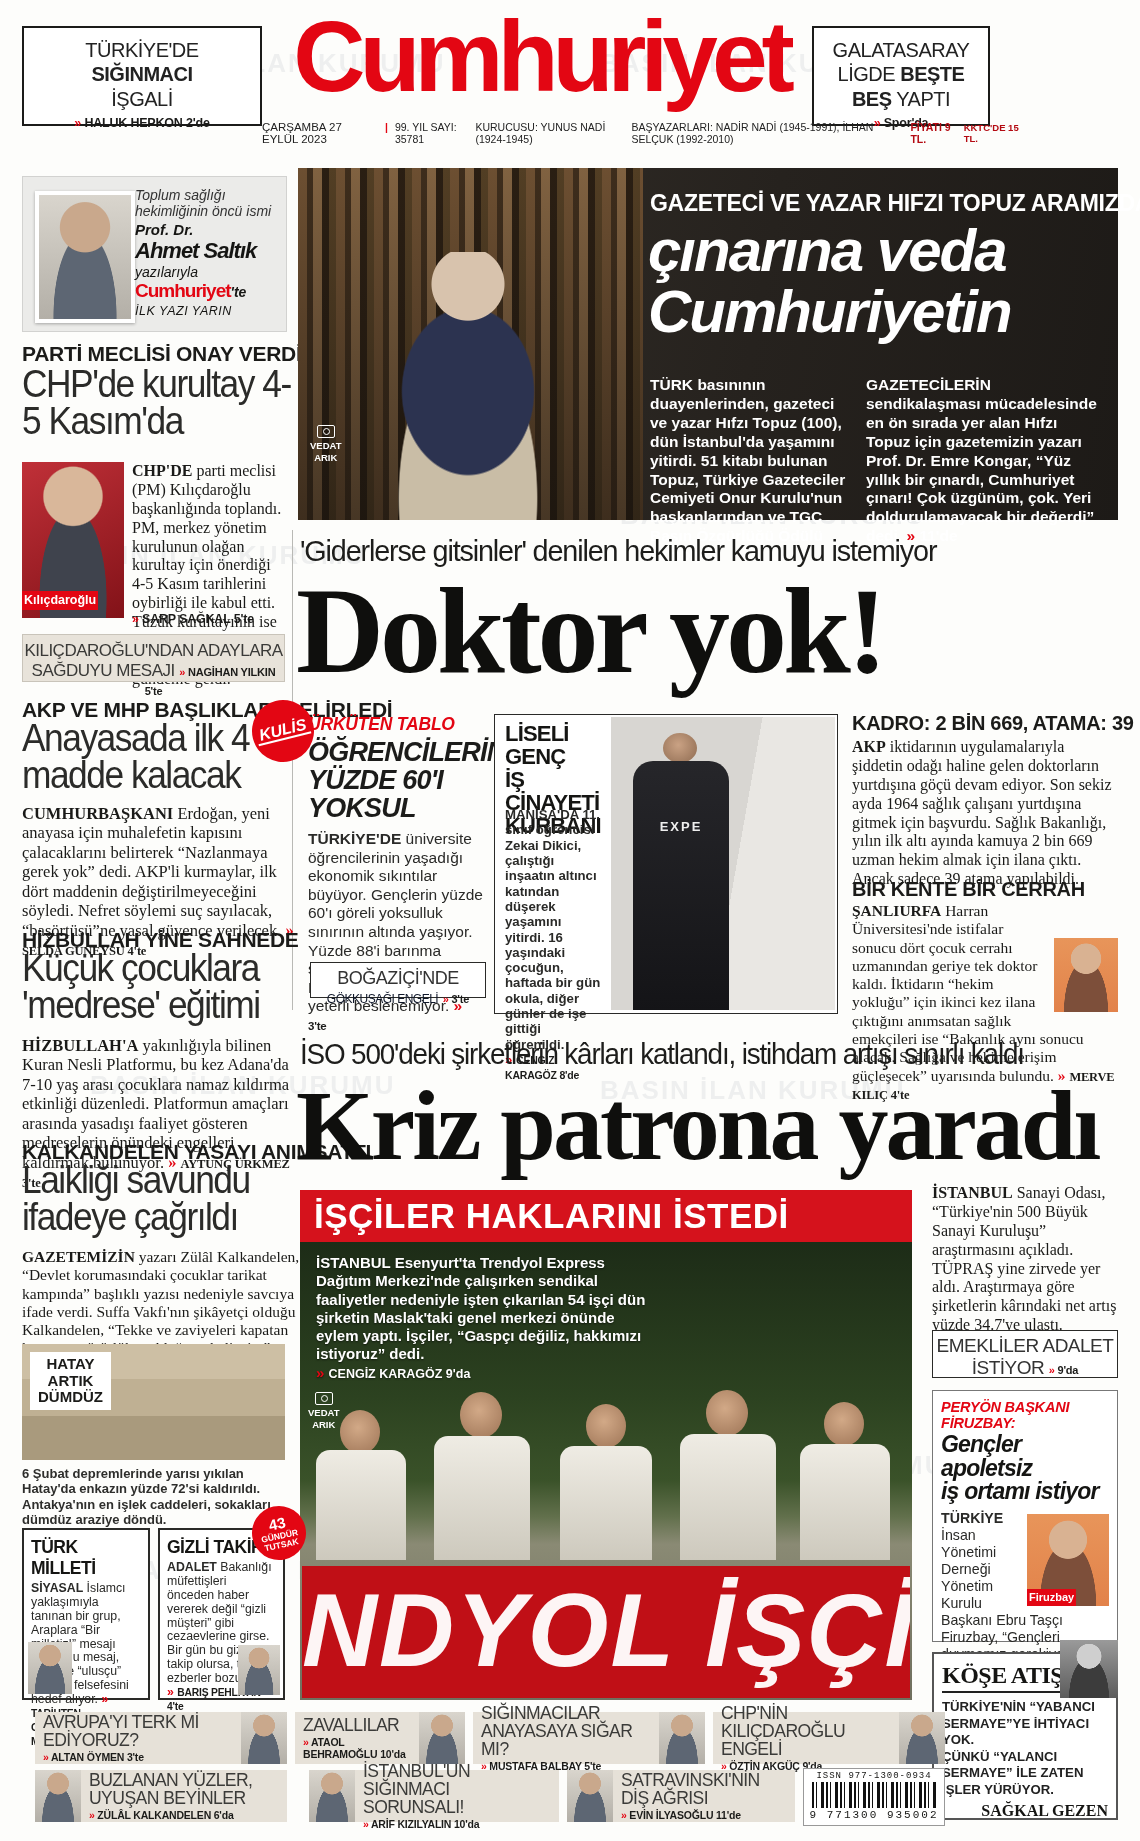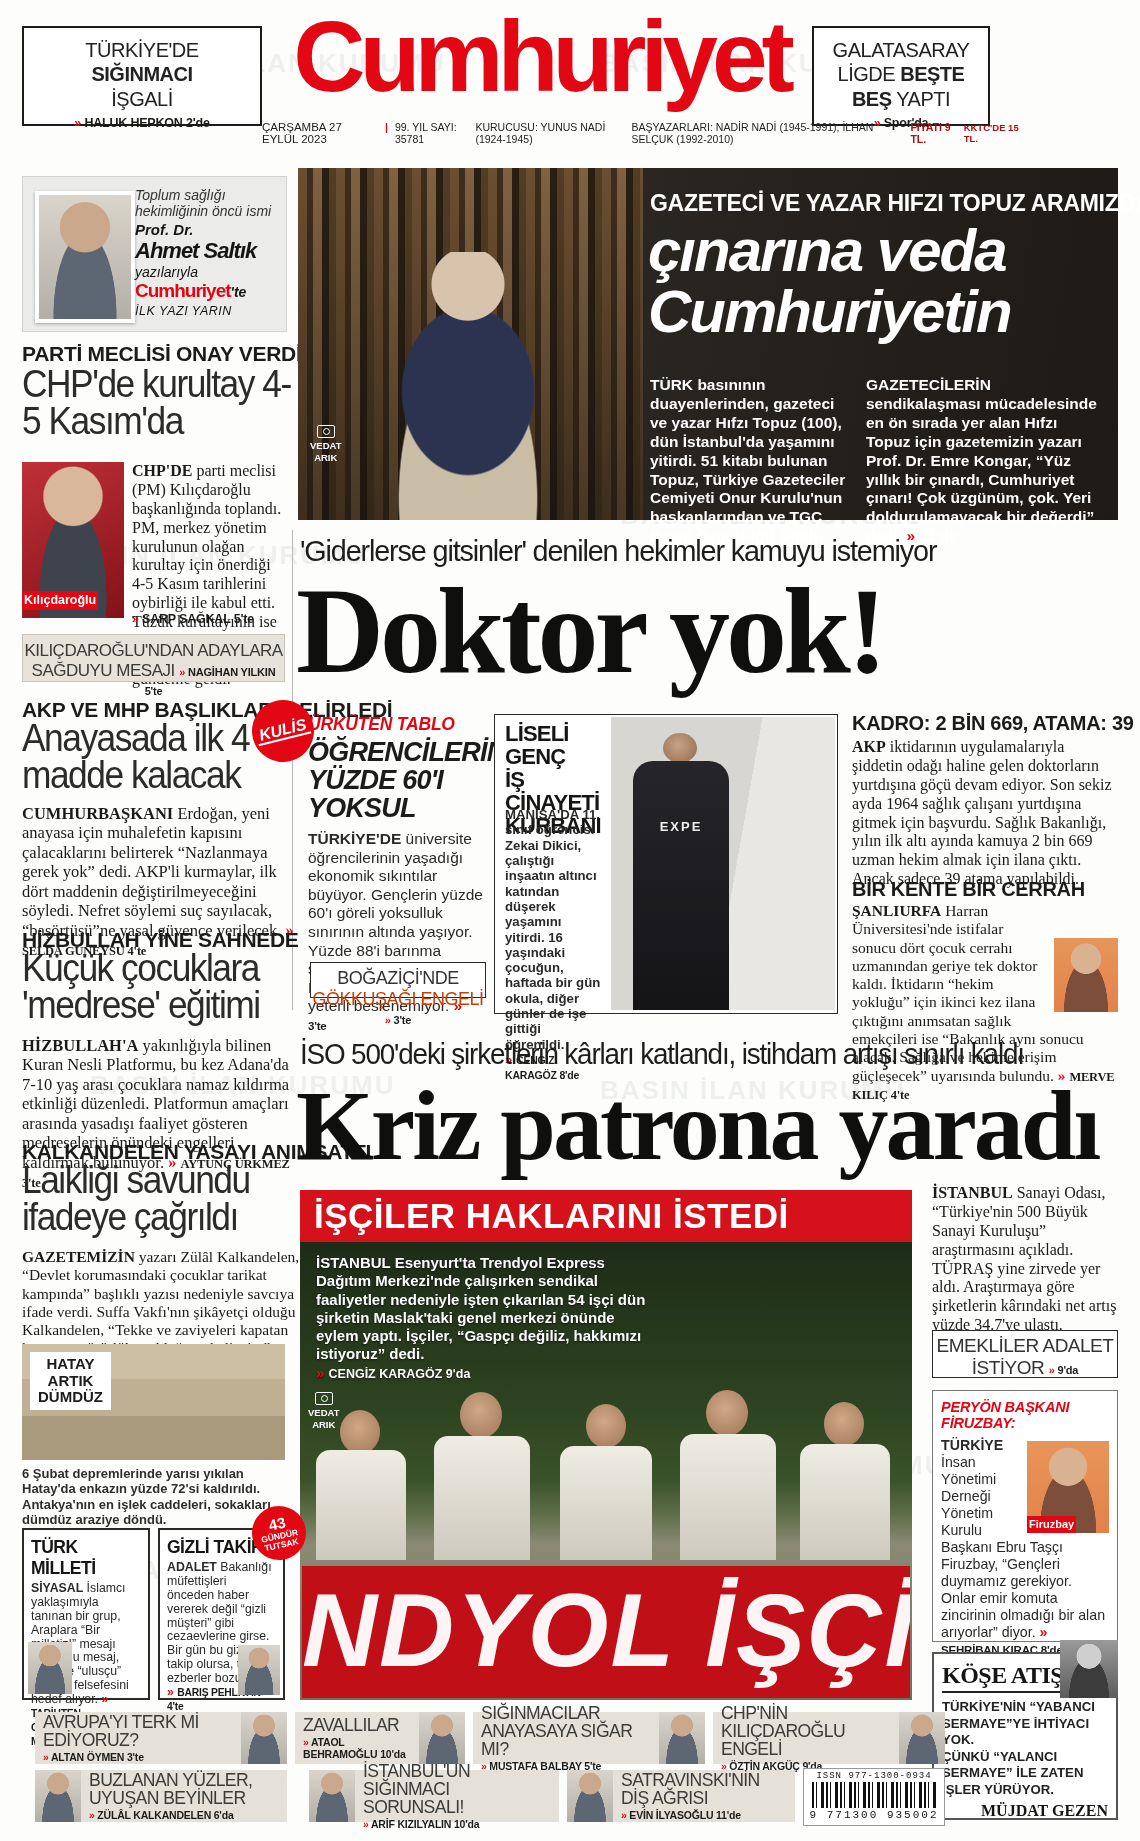--- a/index.html
+++ b/index.html
@@ -289,7 +289,7 @@
   </div>
   <div class="box" style="left:310px;top:962px;width:176px;height:36px;text-align:center;padding-top:5px;border-width:1.5px">
     <span style="font-size:18px;letter-spacing:-.5px;color:#333">BOĞAZİÇİ'NDE</span><br>
-    <span style="font-size:18px;letter-spacing:-.5px;color:#c2410c">GÖKKUŞAĞI ENGELİ</span>
+    <span style="font-size:12px;letter-spacing:-.5px;color:#0f172a">GÖKKUŞAĞI ENGELİ</span>
     <span class="by" style="font-size:11px">
       <span class="arr">»</span>
       <span>3'te</span>

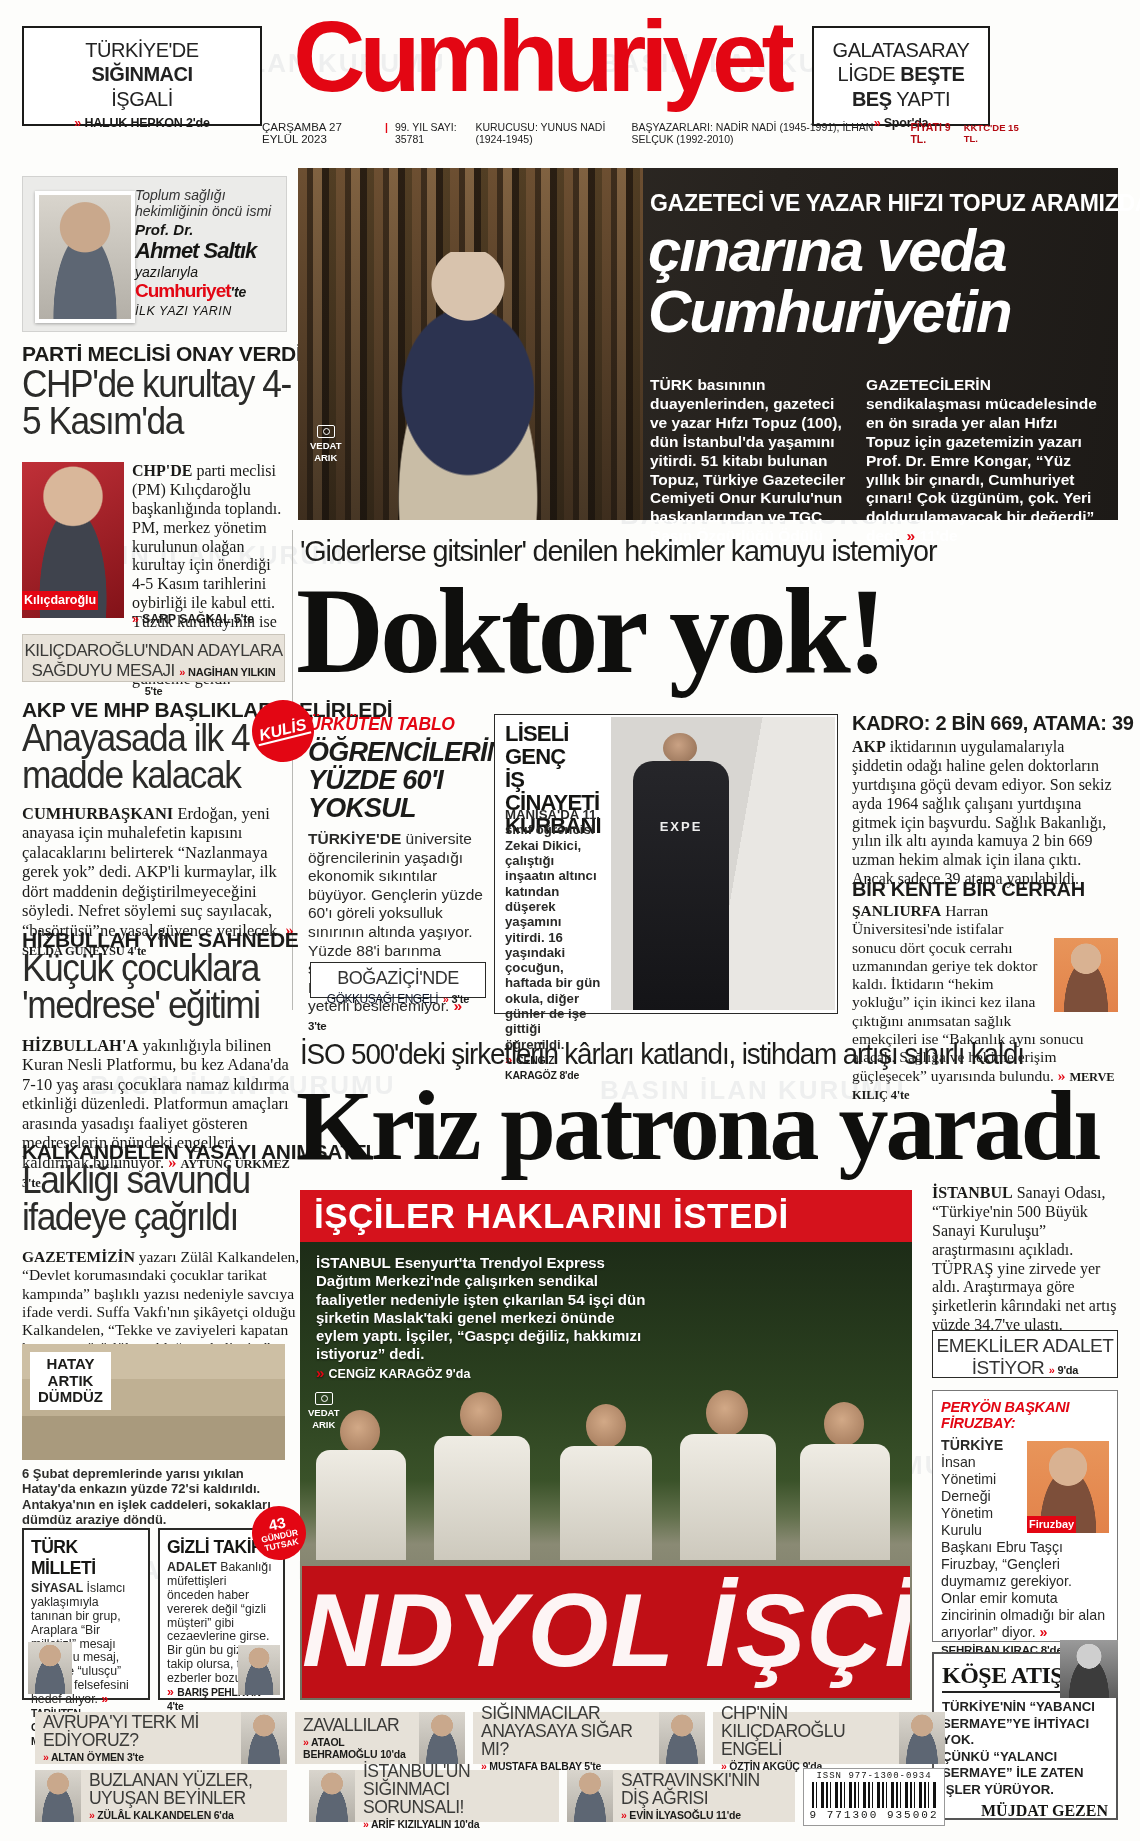--- a/index.html
+++ b/index.html
@@ -381,6 +381,10 @@
 
   <div class="box railbox" style="top:1390px;height:252px;border-width:1px;border-color:#777;padding:8px">
     <div class="redkick" style="font-size:14.5px">PERYÖN BAŞKANI FİRUZBAY:</div>
+    <div style="font-weight:bold;font-style:italic;font-size:23px;line-height:1.03;letter-spacing:-.8px;margin-top:2px">
+      <div>Gençler apoletsiz</div>
+      <div>iş ortamı istiyor</div>
+    </div>
     <div class="sansbody" style="font-size:14.2px;margin-top:6px">
       <div class="photo portrait warm" style="position:relative;float:right;width:82px;height:92px;margin:4px 0 2px 6px">
         <div class="redstrip" style="left:0;bottom:0;font-size:11px">Firuzbay</div>

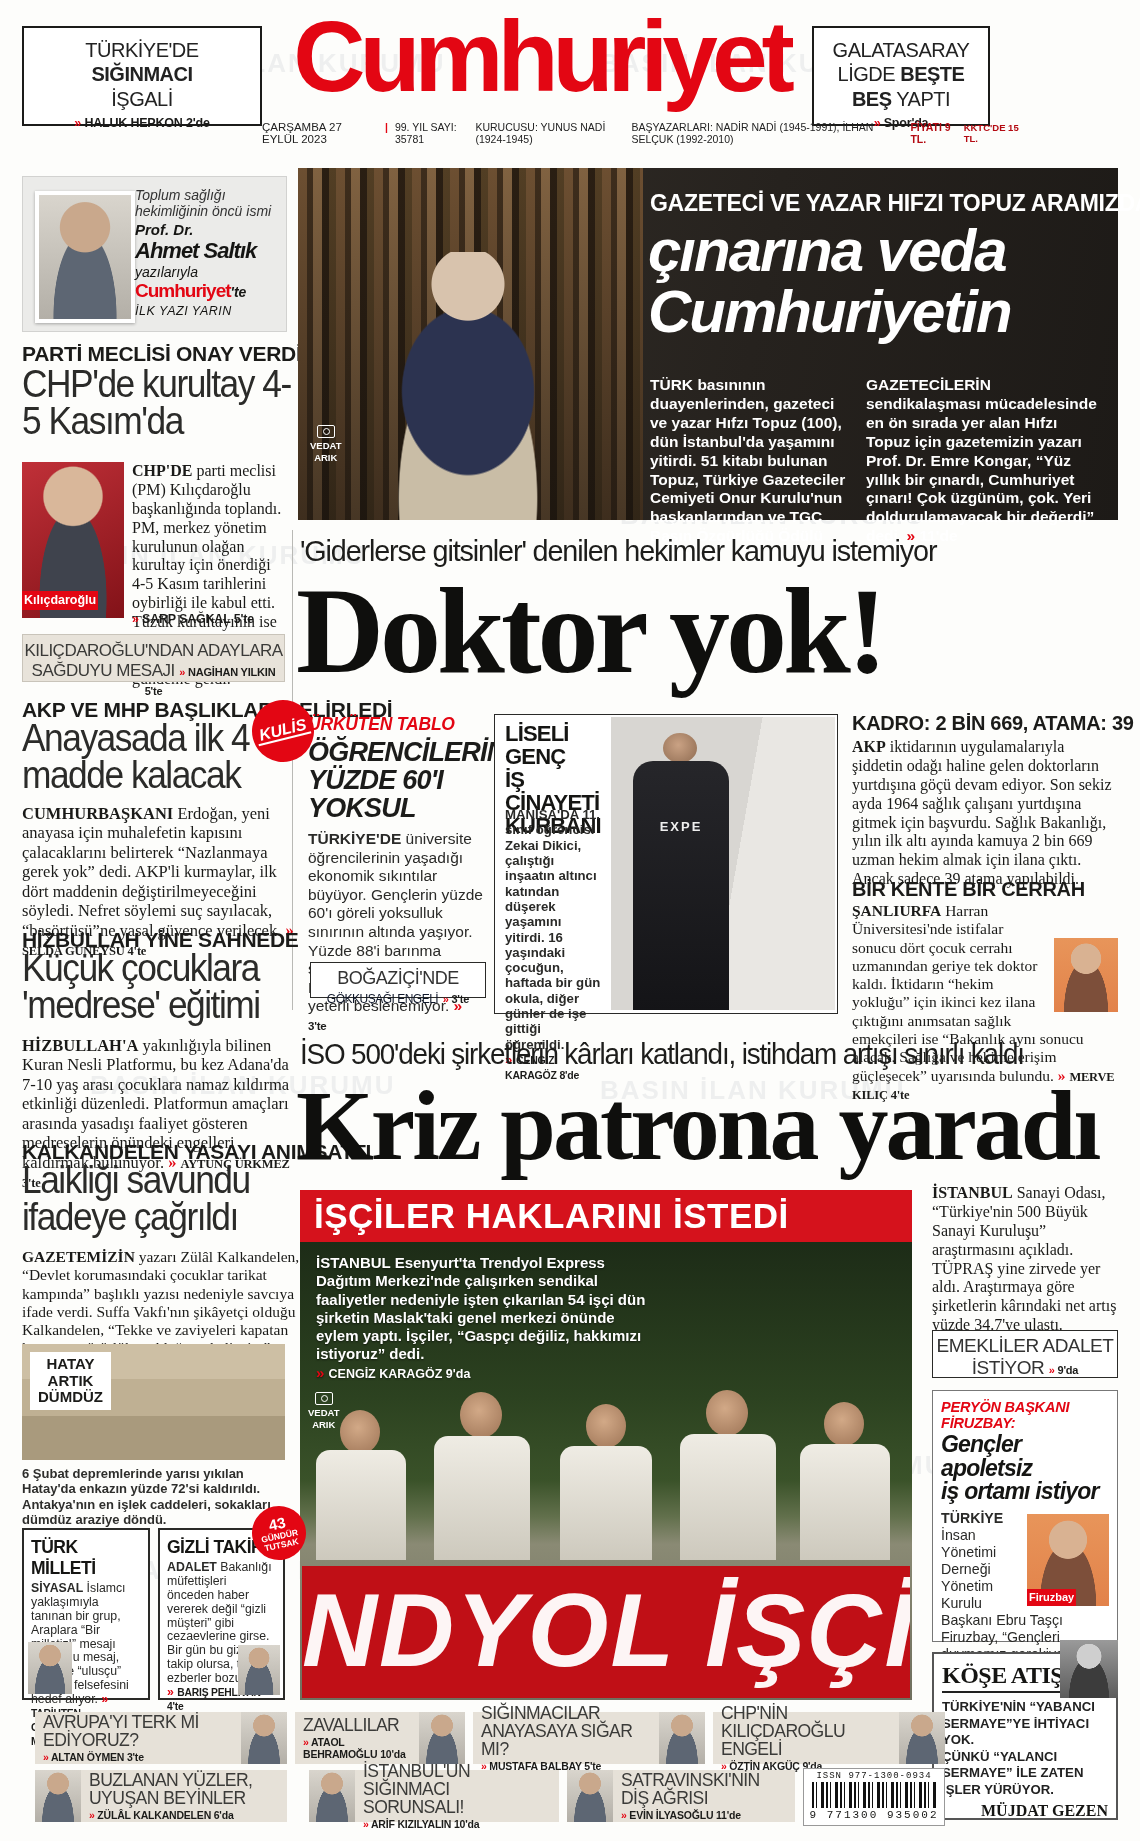--- a/index.html
+++ b/index.html
@@ -401,7 +401,7 @@
     <div style="font-family:'Liberation Serif',serif;font-weight:bold;font-size:24px;letter-spacing:-.5px;border-bottom:2px solid #222;display:inline-block;padding-bottom:2px">KÖŞE ATIŞI</div>
     <div style="font-weight:bold;font-size:13.2px;line-height:1.25;margin-top:6px;color:#222">TÜRKİYE'NİN “YABANCI SERMAYE”YE İHTİYACI YOK.</div>
     <div style="font-weight:bold;font-size:13.2px;line-height:1.25;color:#222">ÇÜNKÜ “YALANCI SERMAYE” İLE ZATEN İŞLER YÜRÜYOR.</div>
-    <div style="font-family:'Liberation Serif',serif;font-weight:bold;font-size:16px;text-align:right;margin-top:4px">MÜJDAT GEZEN</div>
+    <div style="font-family:'Liberation Serif',serif;font-weight:bold;font-size:16px;text-align:right;margin-top:4px">SAĞKAL GEZEN</div>
   </div>
 
   <div class="teaser" style="left:35px;top:1712px;width:252px">

